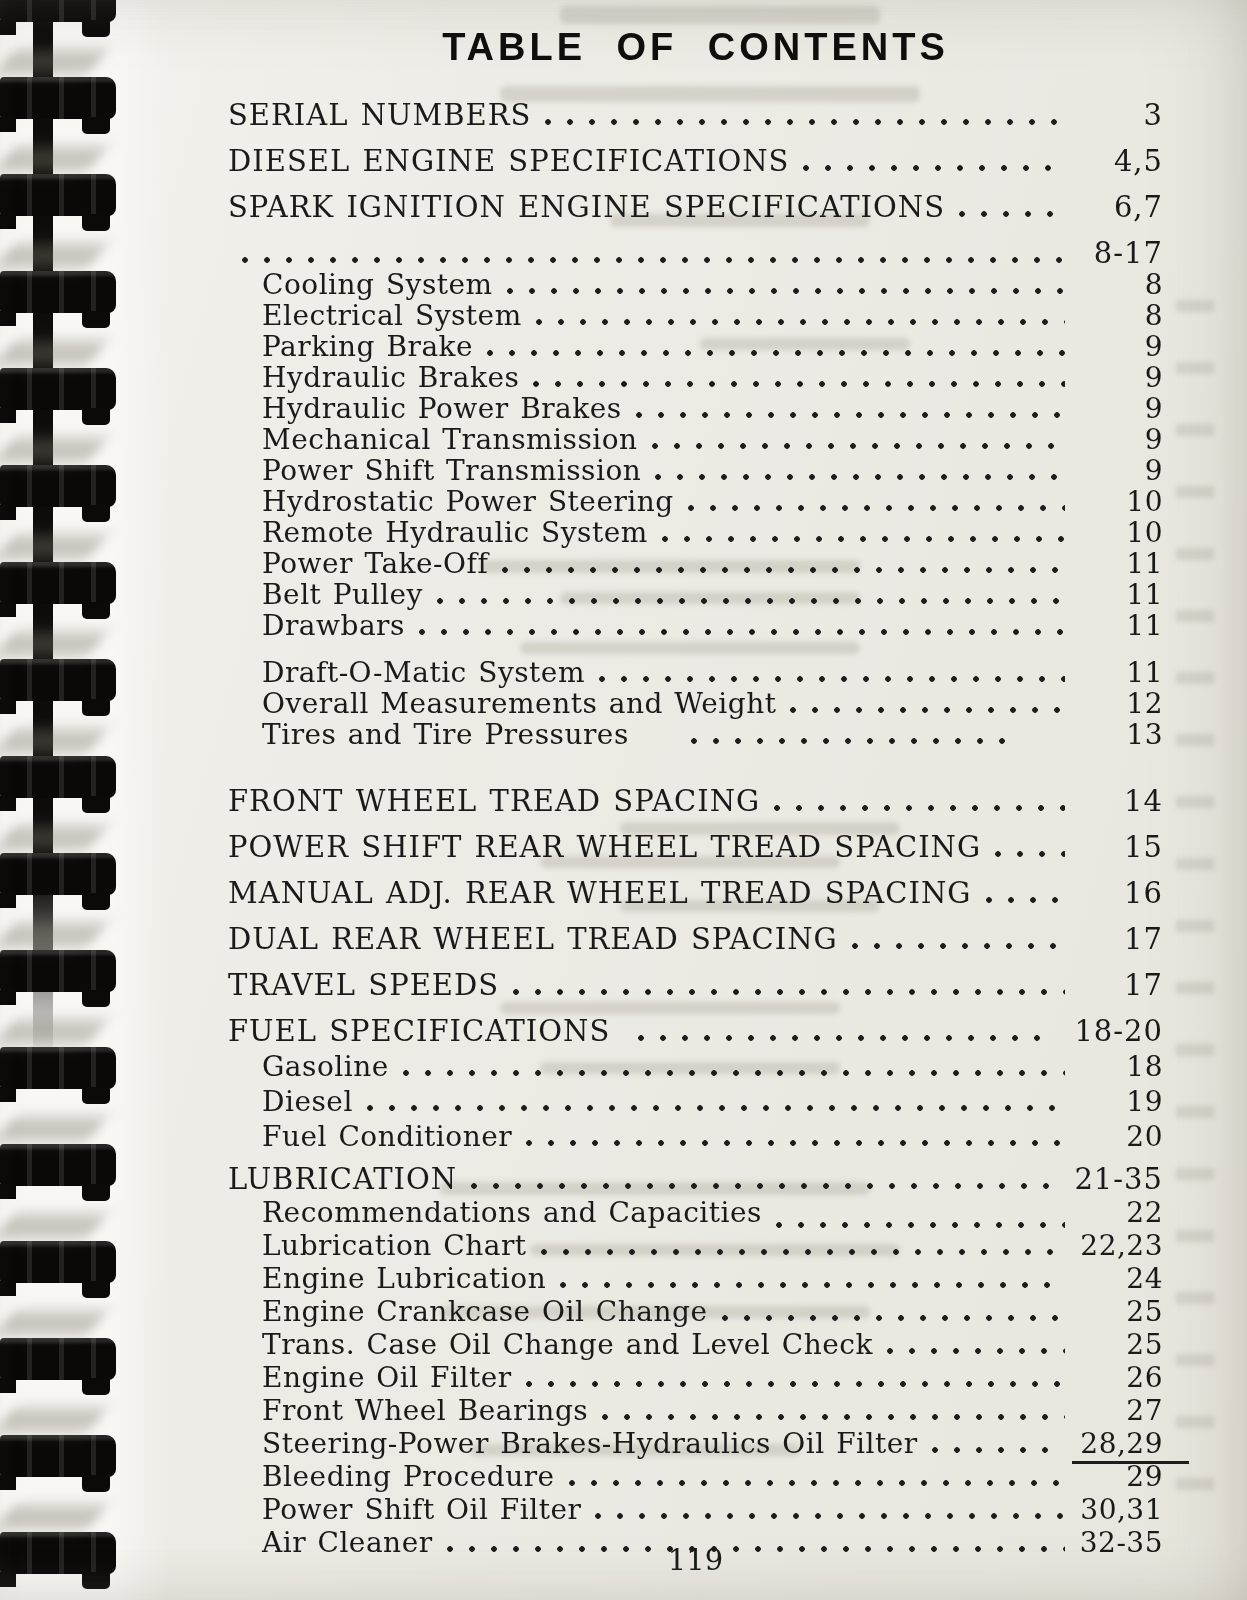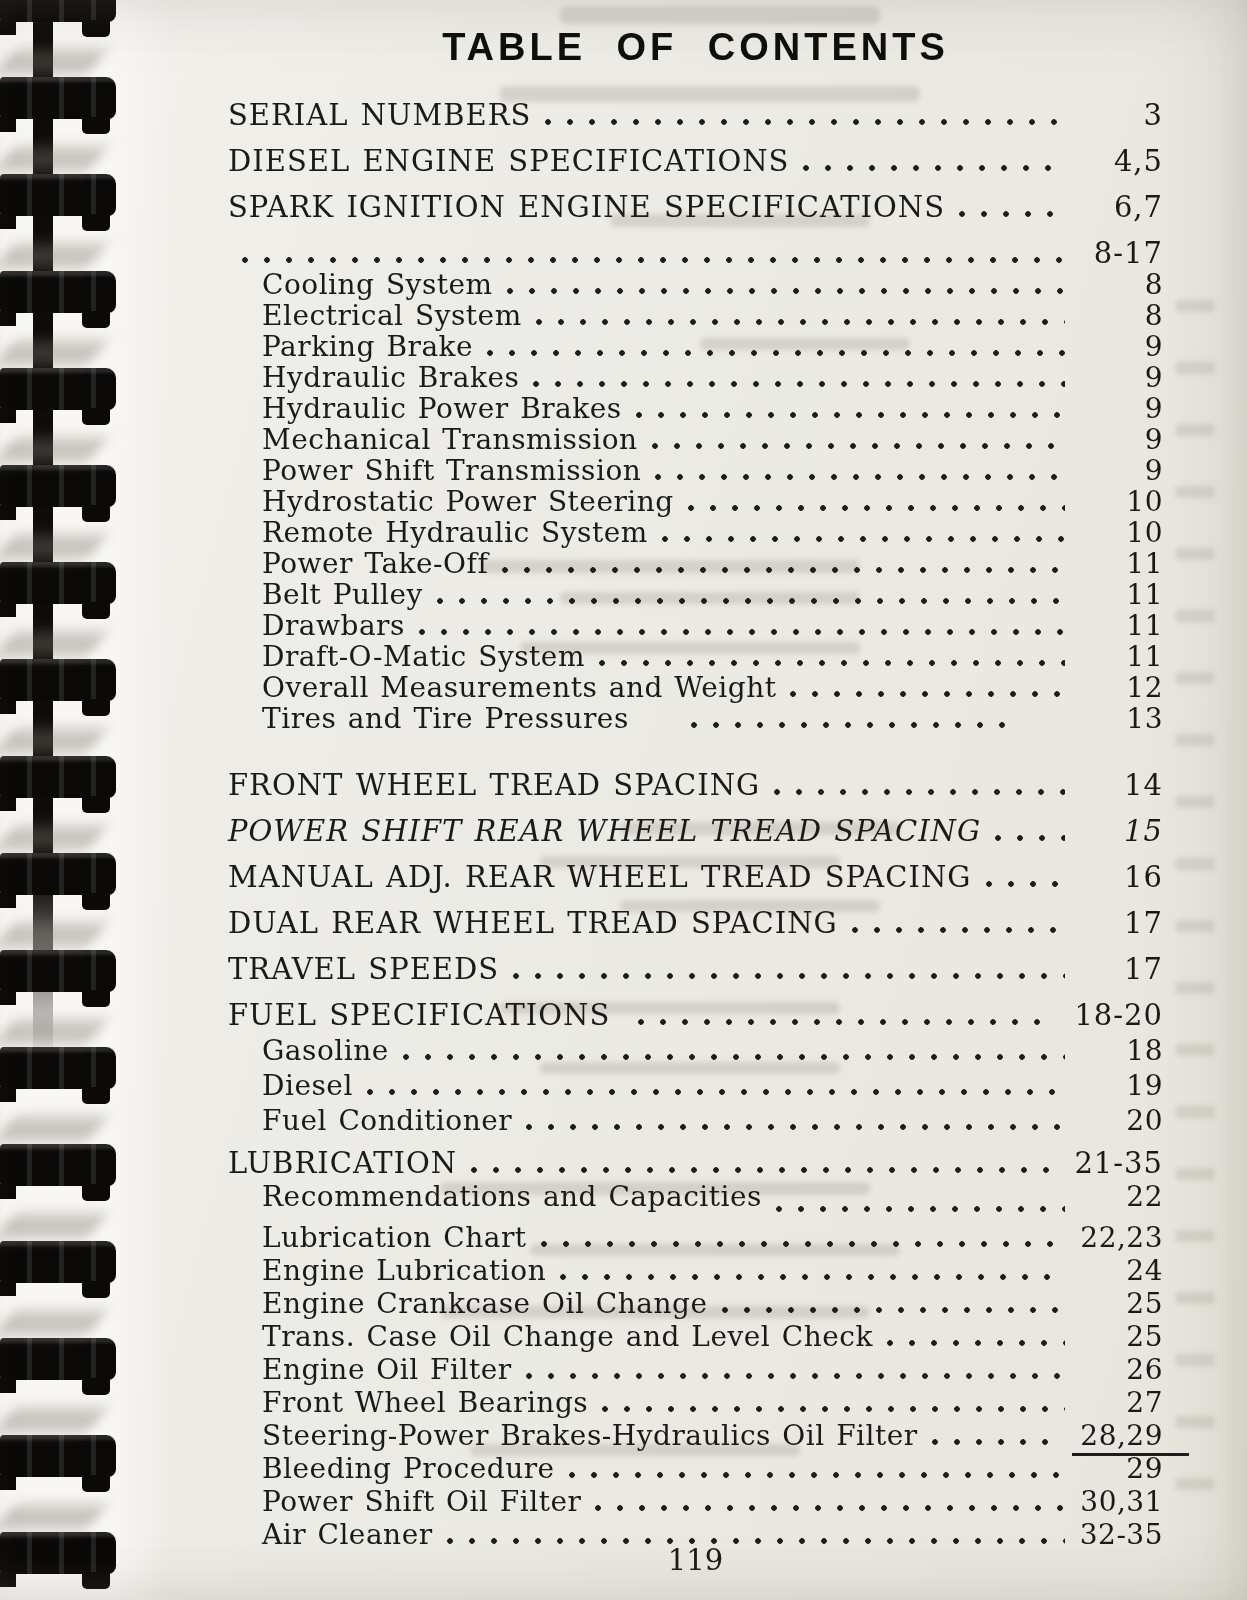--- a/index.html
+++ b/index.html
@@ -193,7 +193,7 @@
         <span class="leader"></span>
         <span class="pagenum">11</span>
       </div>
-      <div class="row sub" style="margin-top: 0px;">
+      <div class="row sub" style="margin-top: 16px;">
         <span class="label">Draft-O-Matic System</span>
         <span class="leader"></span>
         <span class="pagenum">11</span>

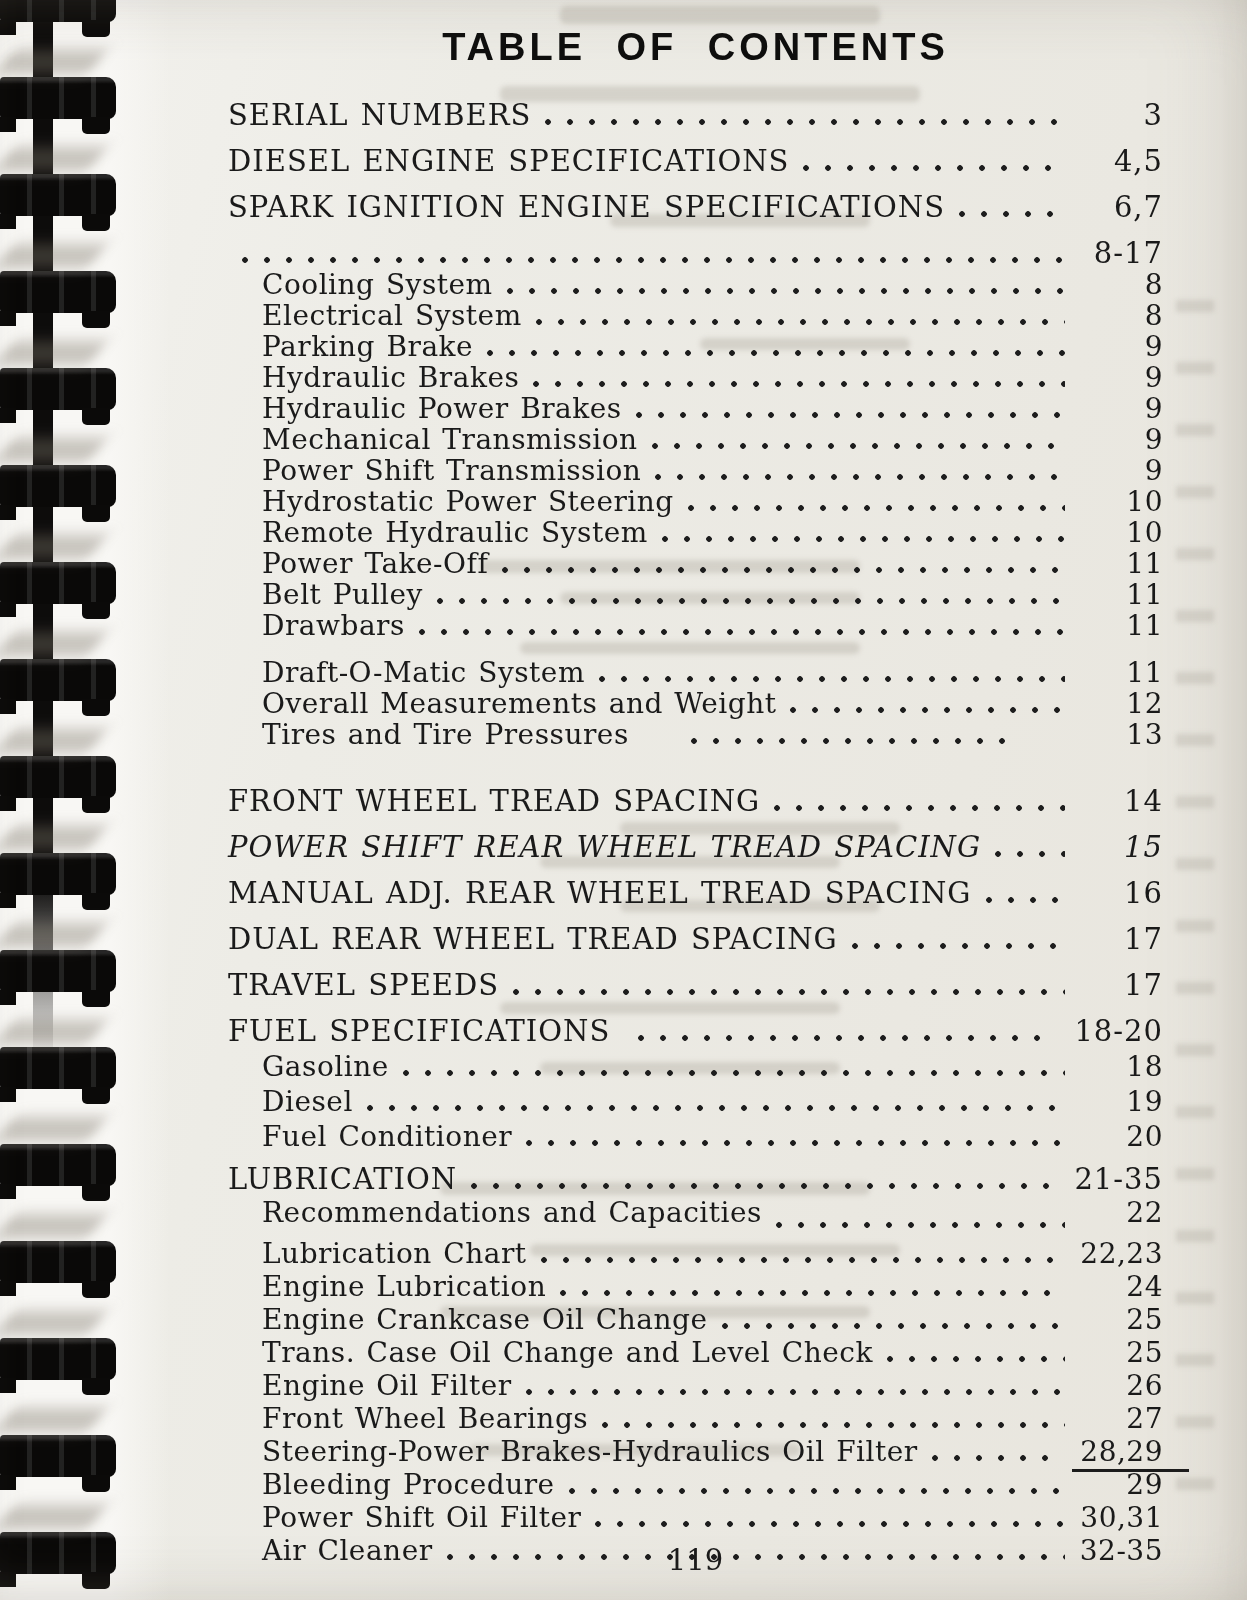--- a/index.html
+++ b/index.html
@@ -213,7 +213,7 @@
         <span class="leader"></span>
         <span class="pagenum">14</span>
       </div>
-      <div class="row main" style="margin-top: 15px; font-style: italic;">
+      <div class="row main" style="margin-top: 15px;">
         <span class="label">POWER SHIFT REAR WHEEL TREAD SPACING</span>
         <span class="leader"></span>
         <span class="pagenum">15</span>

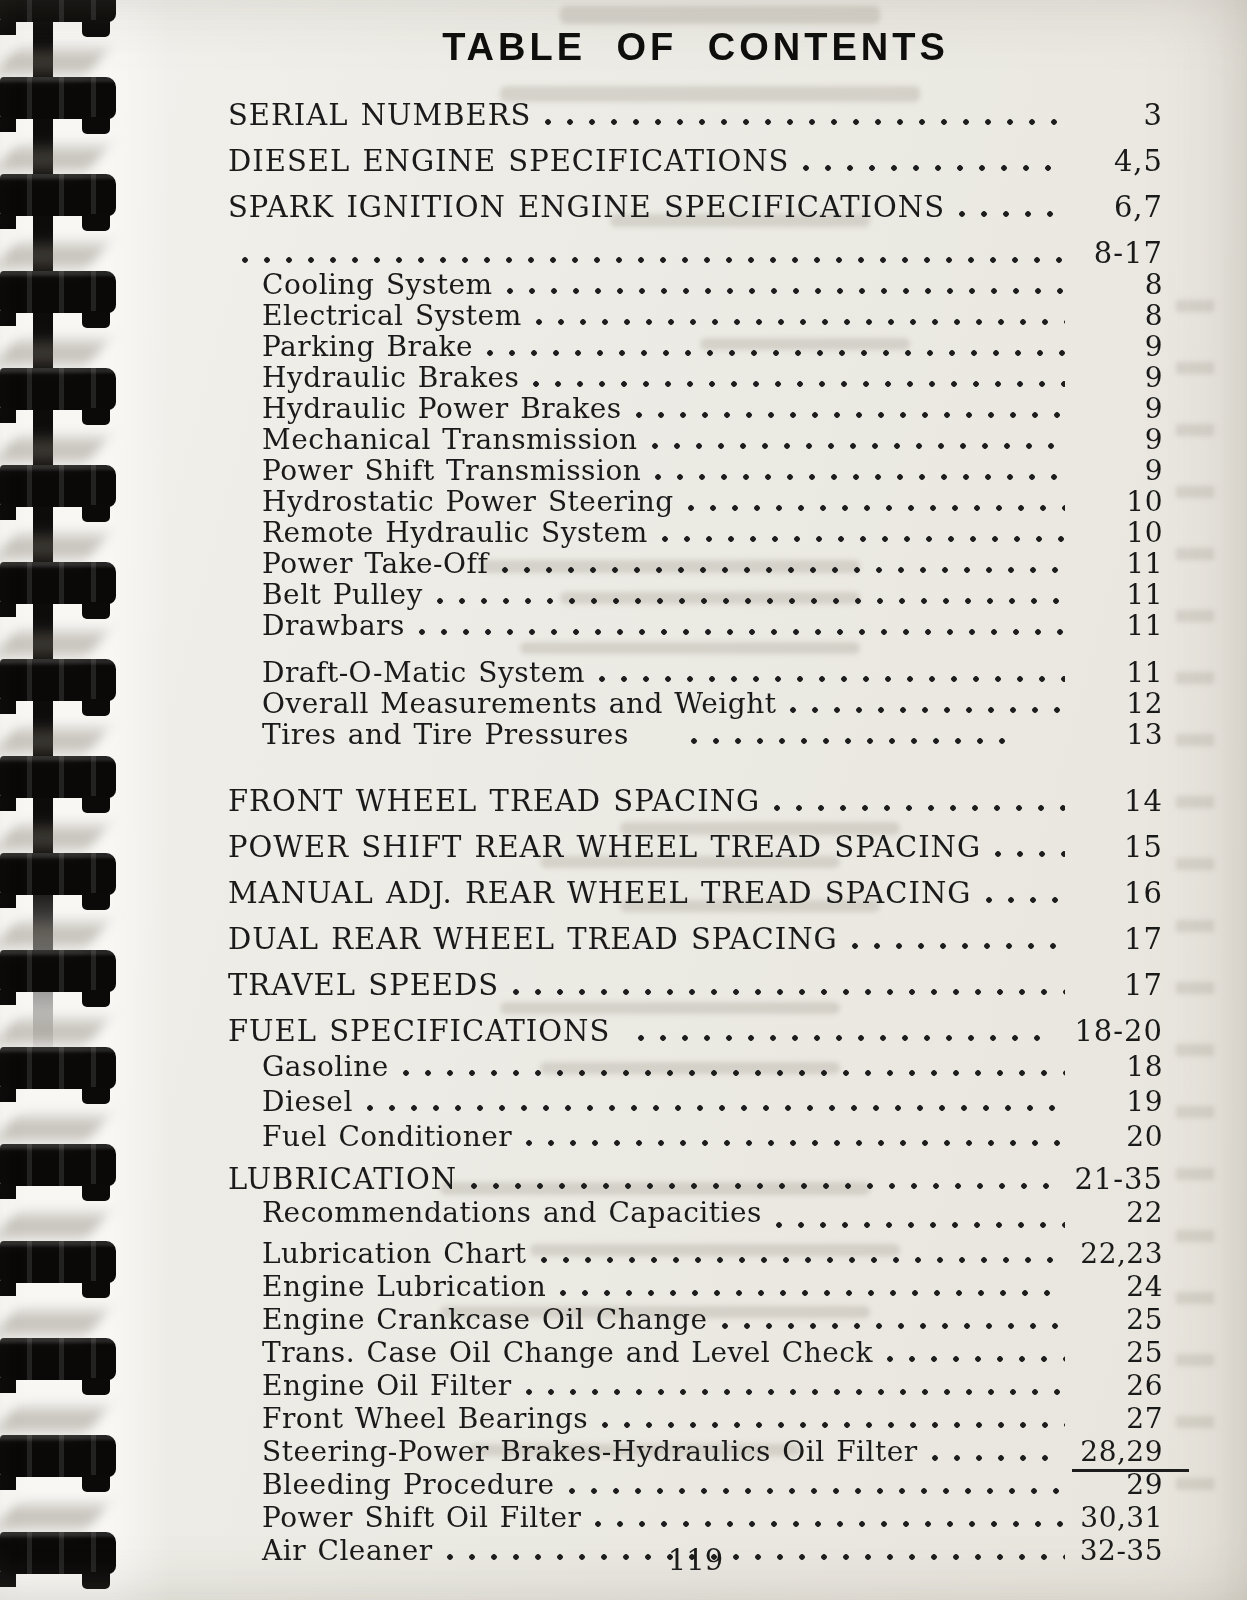--- a/index.html
+++ b/index.html
@@ -263,7 +263,7 @@
         <span class="leader"></span>
         <span class="pagenum">22</span>
       </div>
-      <div class="row sub" style="margin-top: 10px;">
+      <div class="row sub" style="margin-top: 2px;">
         <span class="label">Lubrication Chart</span>
         <span class="leader"></span>
         <span class="pagenum">22,23</span>

